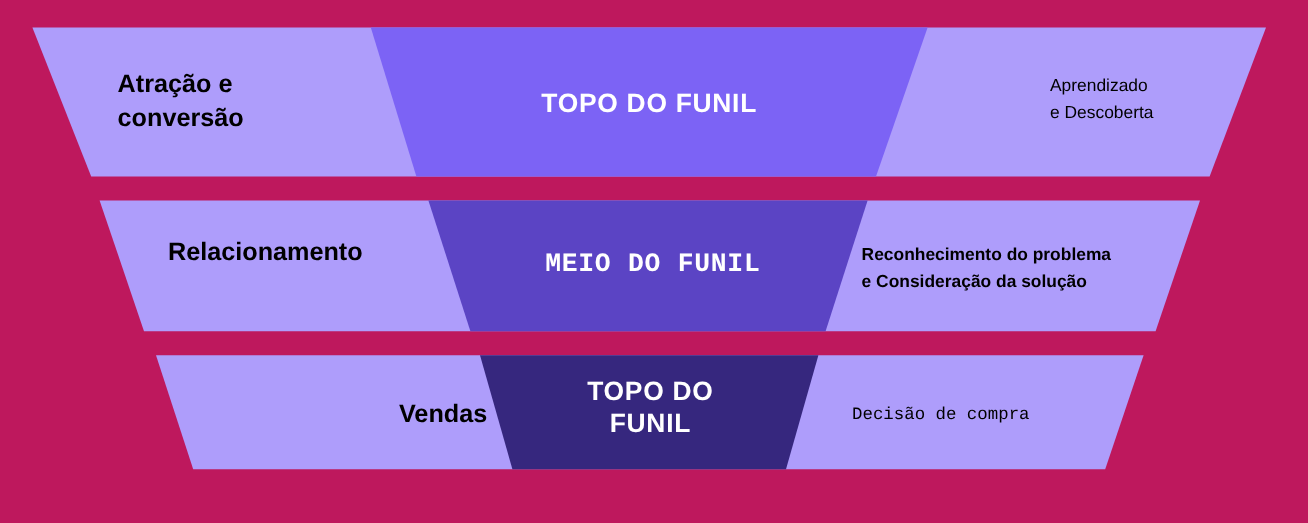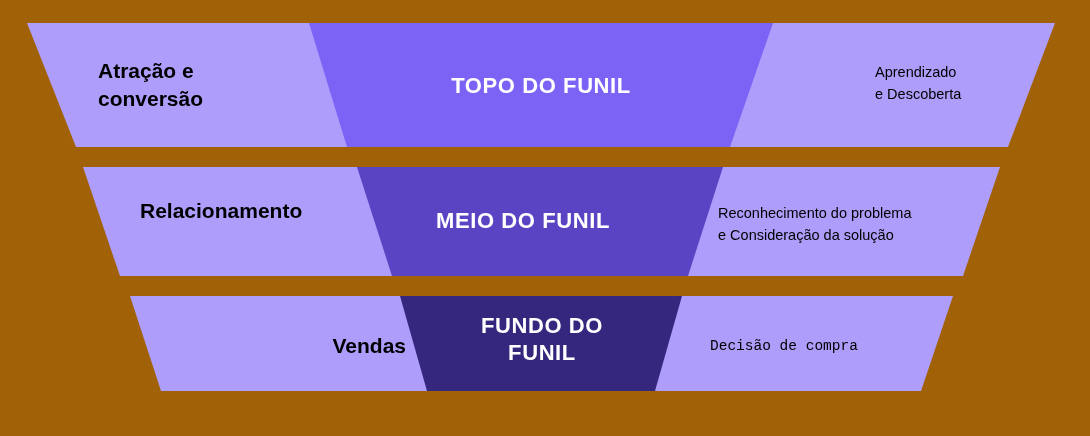--- a/index.html
+++ b/index.html
@@ -65,7 +65,7 @@
 </head>
 <body>
 
-<div id="funnel-canvas" style="background: #a16207;">
+<div id="funnel-canvas" style="background: #be185d;">
 
   <svg id="funnel-svg" viewBox="0 0 1090 436" xmlns="http://www.w3.org/2000/svg">
 

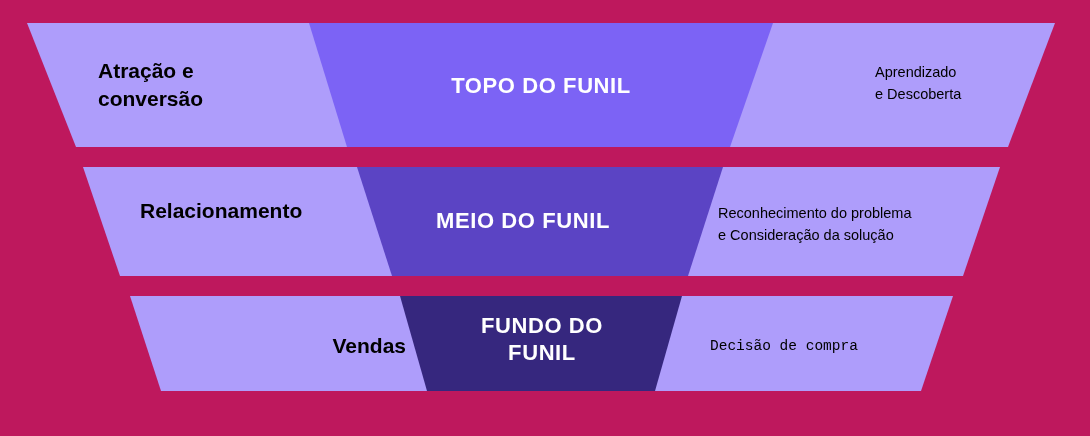--- a/index.html
+++ b/index.html
@@ -91,7 +91,7 @@
 
     <div class="lbl stage-left-label" style="left:140px; top:197px; width:250px;">Relacionamento</div>
 
-    <div class="lbl stage-center-label" style="left:353px; top:208px; width:340px;">MEIO DO FUNIL</div>
+    <div class="lbl stage-center-label" style="left:374px; top:208px; width:340px;font-family:Liberation Mono, monospace;">MEIO DO FUNIL</div>
 
     <div class="lbl stage-right-label" style="left:718px; top:203px; width:285px;">Reconhecimento do problema
 e Consideração da solução</div>

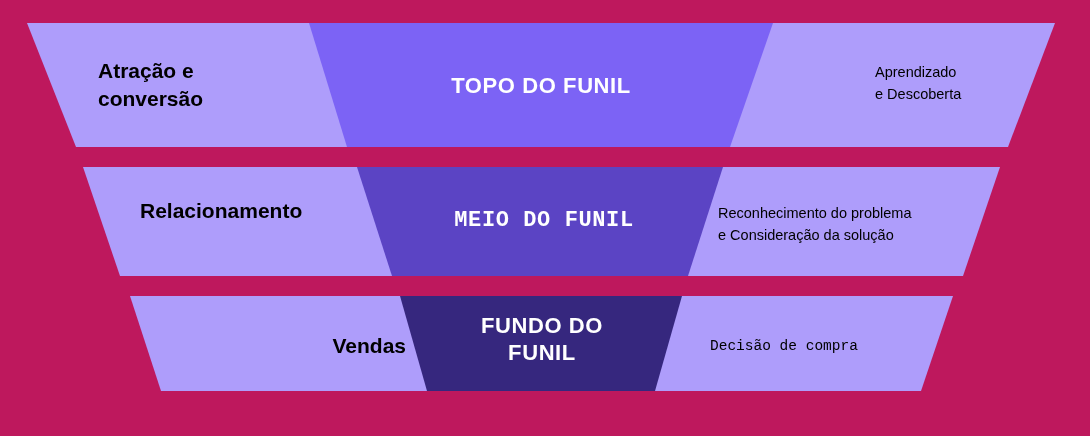--- a/index.html
+++ b/index.html
@@ -93,7 +93,7 @@
 
     <div class="lbl stage-center-label" style="left:374px; top:208px; width:340px;font-family:Liberation Mono, monospace;">MEIO DO FUNIL</div>
 
-    <div class="lbl stage-right-label" style="left:718px; top:203px; width:285px;">Reconhecimento do problema
+    <div class="lbl stage-right-label" style="left:718px; top:203px; width:285px;font-weight:bold;">Reconhecimento do problema
 e Consideração da solução</div>
 
     <div class="lbl stage-left-label" style="left:186px; top:332px; width:220px;text-align:right;">Vendas</div>

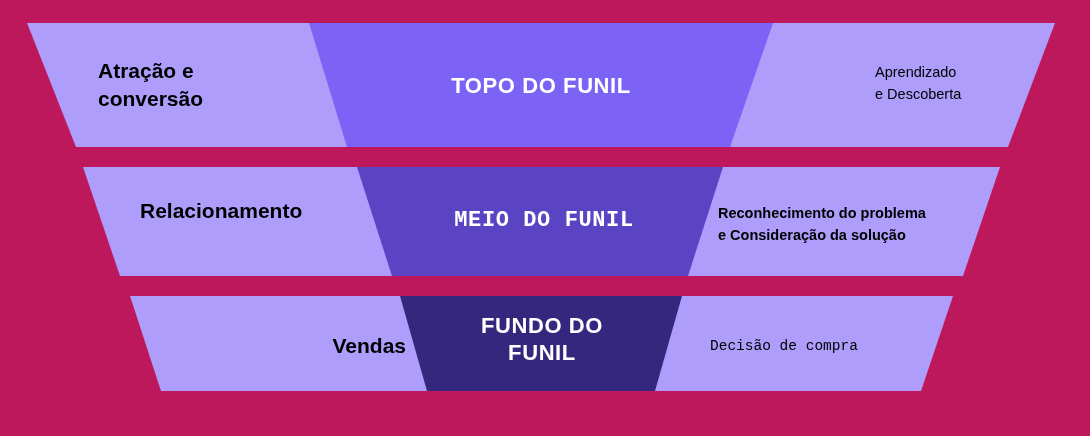--- a/index.html
+++ b/index.html
@@ -98,7 +98,7 @@
 
     <div class="lbl stage-left-label" style="left:186px; top:332px; width:220px;text-align:right;">Vendas</div>
 
-    <div class="lbl stage-center-label" style="left:412px; top:313px; width:260px;">FUNDO DO
+    <div class="lbl stage-center-label" style="left:412px; top:313px; width:260px;">TOPO DO
 FUNIL</div>
 
     <div class="lbl stage-right-label" style="left:710px; top:336px; width:260px;font-family:Liberation Mono, monospace;">Decisão de compra</div>

